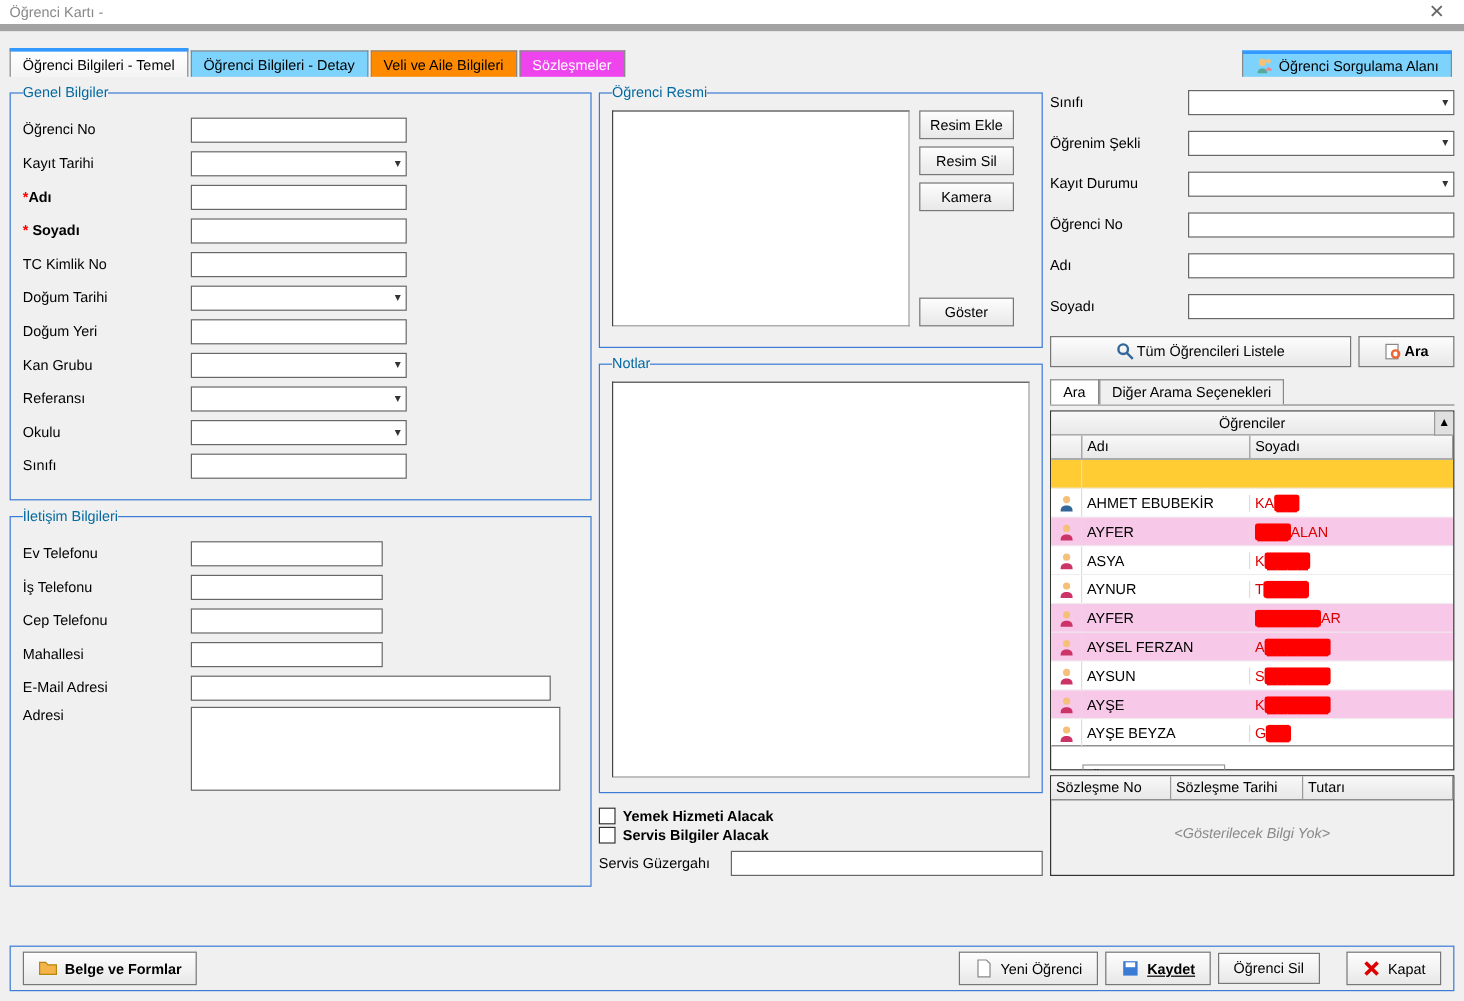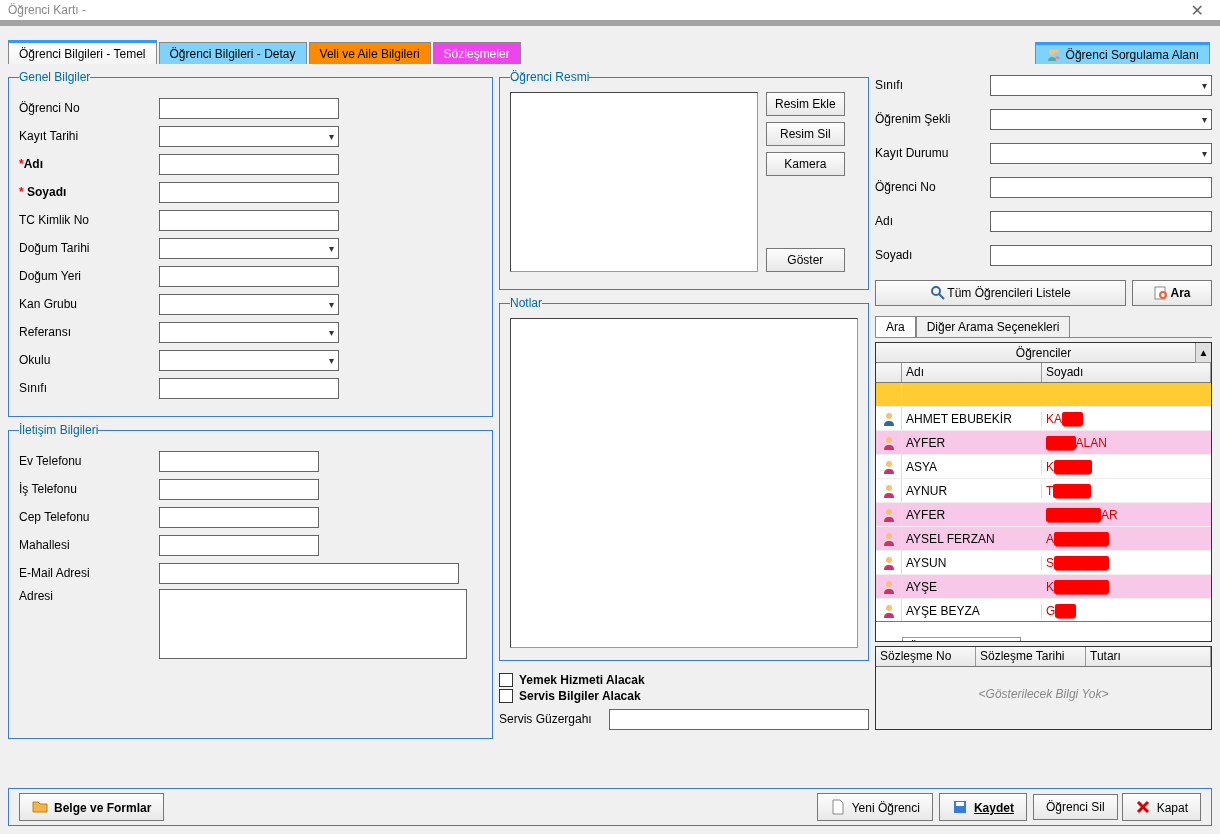--- a/index.html
+++ b/index.html
@@ -400,7 +400,7 @@
   <div class="btn-f" style="margin-left:6px">
     <span>Öğrenci Sil</span>
   </div>
-  <div class="btn-f" style="margin-left:4px">
+  <div class="btn-f" style="margin-left:22px">
     <svg class="icon-svg" viewBox="0 0 16 16">
         <line x1="3" y1="3" x2="13" y2="13" stroke="#d00" stroke-width="3"></line>
         <line x1="13" y1="3" x2="3" y2="13" stroke="#d00" stroke-width="3"></line>

